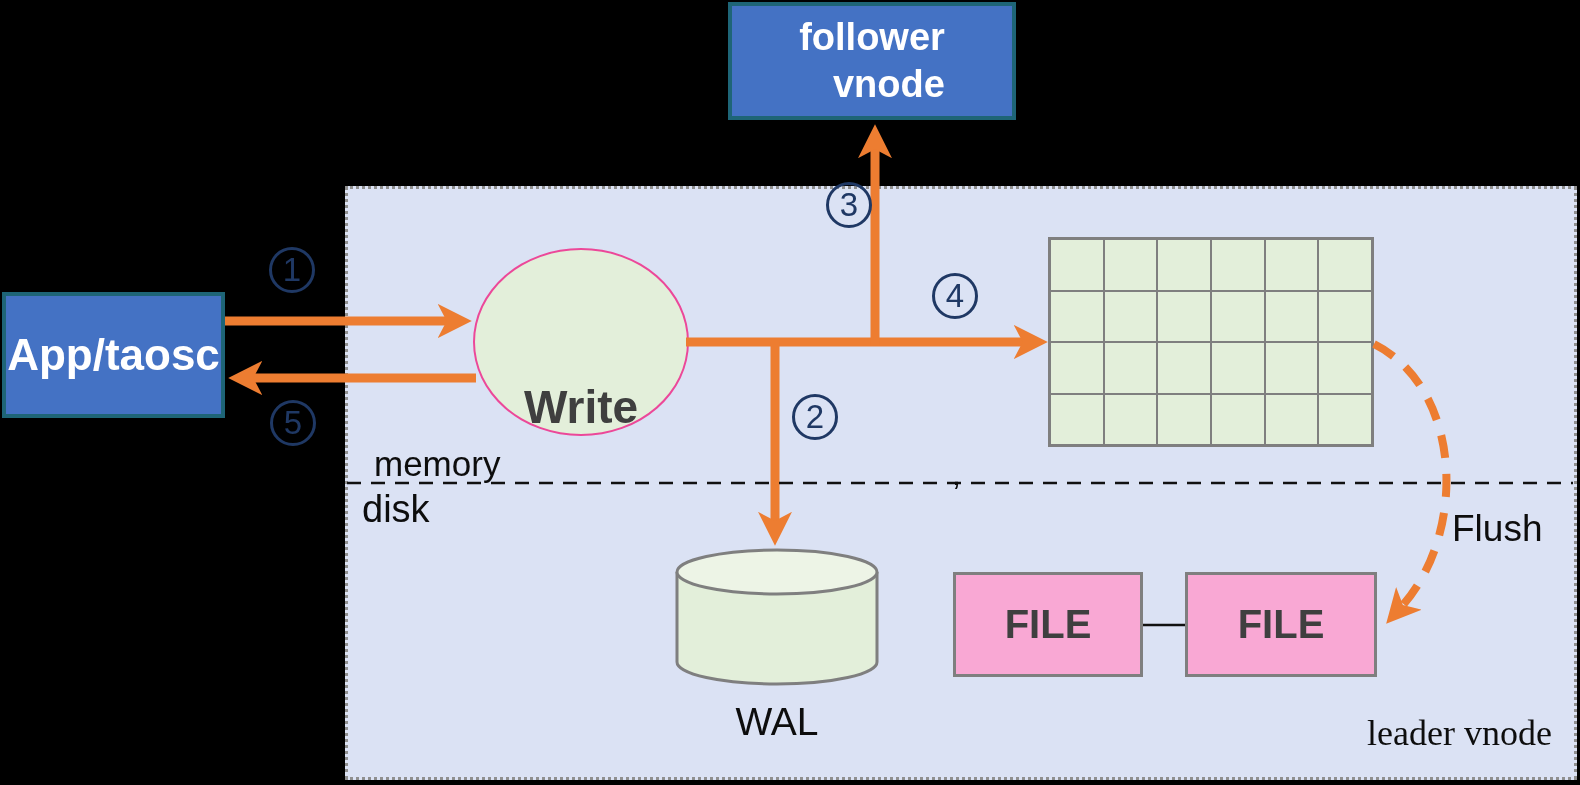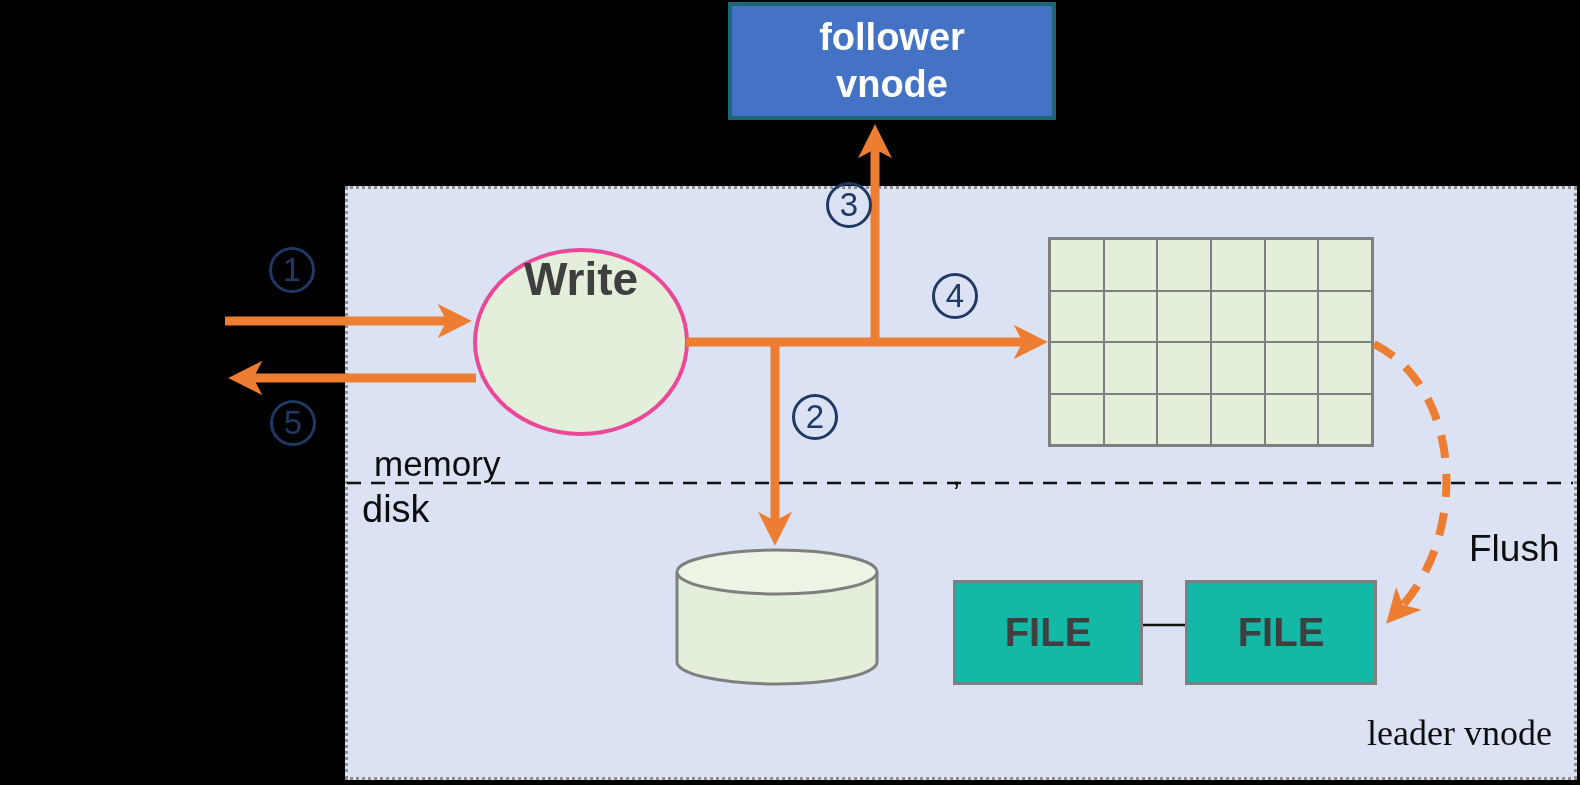--- a/index.html
+++ b/index.html
@@ -18,7 +18,7 @@
     display:flex;align-items:center;justify-content:center;color:#fff;font-weight:bold;
     text-align:center;z-index:2;
   }
-  .follower{left:728px;top:2px;width:328px;height:118px;font-size:38px;line-height:1.25;white-space:pre-line;}
+  .follower{left:728px;top:2px;width:288px;height:118px;font-size:38px;line-height:1.25;white-space:pre-line;text-align:right;}
   .app{left:2px;top:292px;width:223px;height:126px;font-size:44px;}
   .write-ellipse{
     position:absolute;left:473px;top:248px;width:216px;height:188px;border-radius:50%;

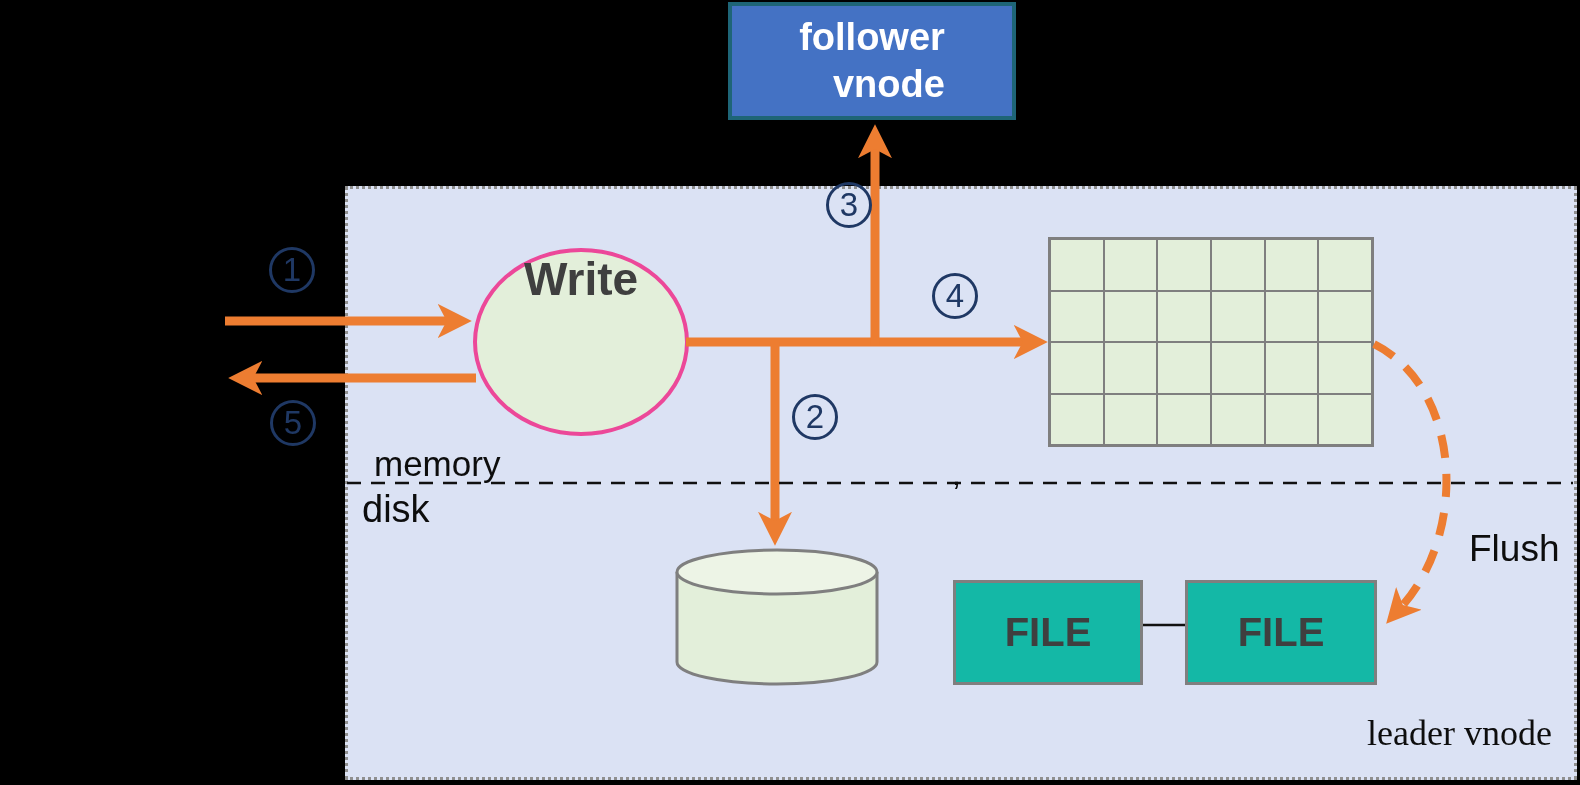--- a/index.html
+++ b/index.html
@@ -72,6 +72,9 @@
 vnode</span>
   </div>
 
+  <div class="blue-box app">
+    <span>App/taosc</span>
+  </div>
 
   <div class="write-ellipse">
     <span>Write</span>

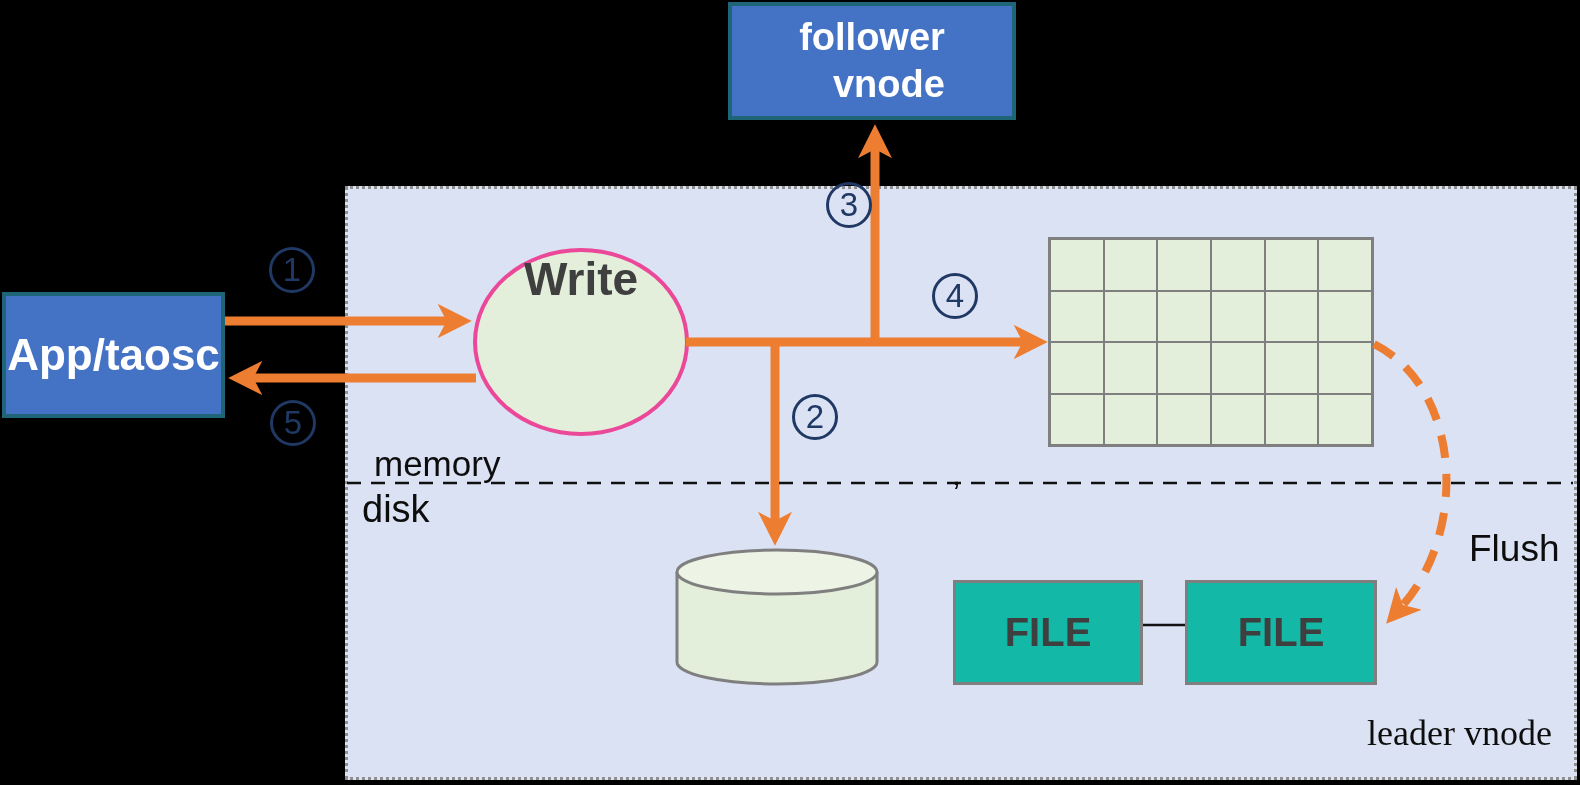--- a/index.html
+++ b/index.html
@@ -22,8 +22,8 @@
   .app{left:2px;top:292px;width:223px;height:126px;font-size:44px;}
   .write-ellipse{
     position:absolute;left:473px;top:248px;width:216px;height:188px;border-radius:50%;
-    background:#E3EFDA;border:4px solid #ec4899;box-sizing:border-box;
-    display:flex;align-items:flex-start;justify-content:center;
+    background:#E3EFDA;border:2px solid #ec4899;box-sizing:border-box;
+    display:flex;align-items:flex-end;justify-content:center;
     color:#3F3F3F;font-weight:bold;font-size:46px;z-index:2;
   }
   .green-box{

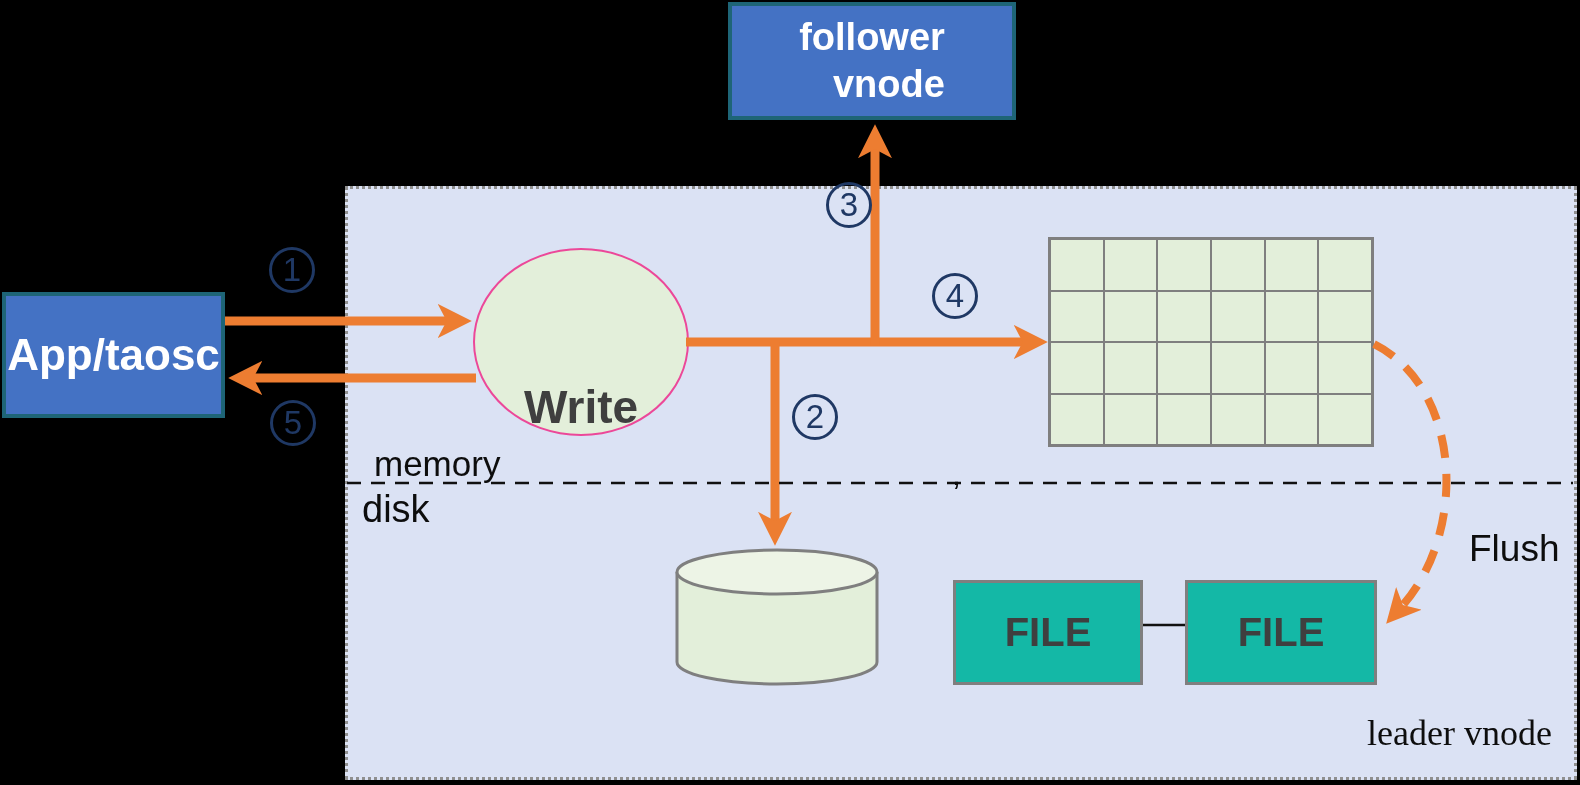--- a/index.html
+++ b/index.html
@@ -44,7 +44,7 @@
   .lbl-memory{left:362px;top:444px;font-size:35px;margin-left:12px;}
   .lbl-disk{left:362px;top:488px;font-size:38px;}
   .lbl-wal{left:677px;top:700px;width:200px;text-align:center;font-size:39px;}
-  .lbl-flush{left:1452px;top:528px;font-size:37px;margin-left:17px;}
+  .lbl-flush{left:1452px;top:508px;font-size:37px;}
   .lbl-leader{left:1300px;top:712px;width:252px;text-align:right;font-size:36px;font-family:Liberation Serif, serif;}
   .lbl-comma{left:952px;top:456px;font-size:32px;}
   

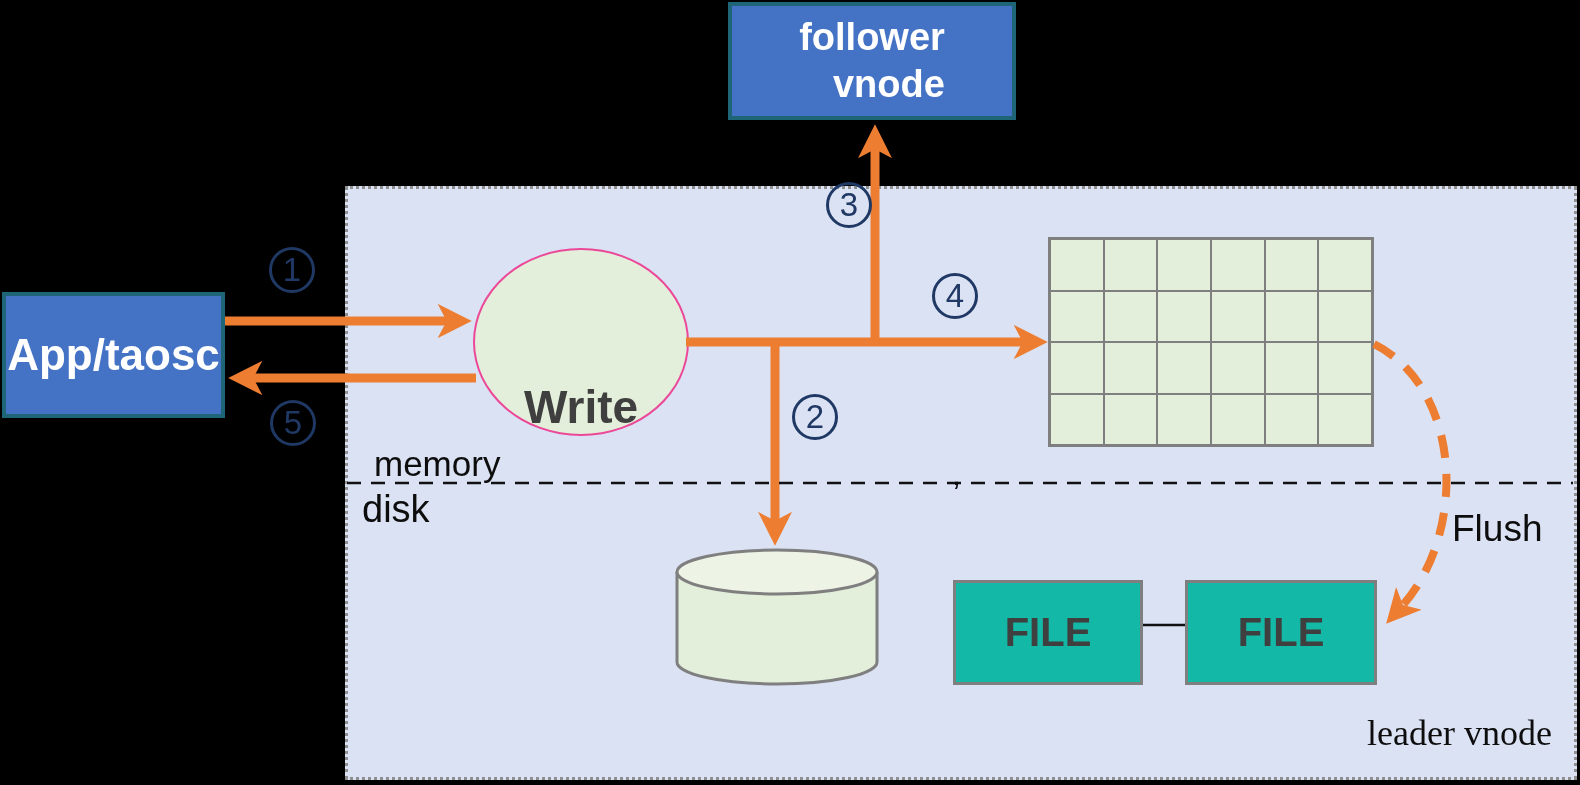--- a/index.html
+++ b/index.html
@@ -27,9 +27,9 @@
     color:#3F3F3F;font-weight:bold;font-size:46px;z-index:2;
   }
   .green-box{
-    position:absolute;background:#14b8a6;border:3px solid #7F7F7F;box-sizing:border-box;
+    position:absolute;background:#f9a8d4;border:3px solid #7F7F7F;box-sizing:border-box;
     display:flex;align-items:center;justify-content:center;
-    color:#3F3F3F;font-weight:bold;font-size:40px;z-index:2;margin-top:8px;
+    color:#3F3F3F;font-weight:bold;font-size:40px;z-index:2;
   }
   .file-left{left:953px;top:572px;width:190px;height:105px;}
   .file-right{left:1185px;top:572px;width:192px;height:105px;}

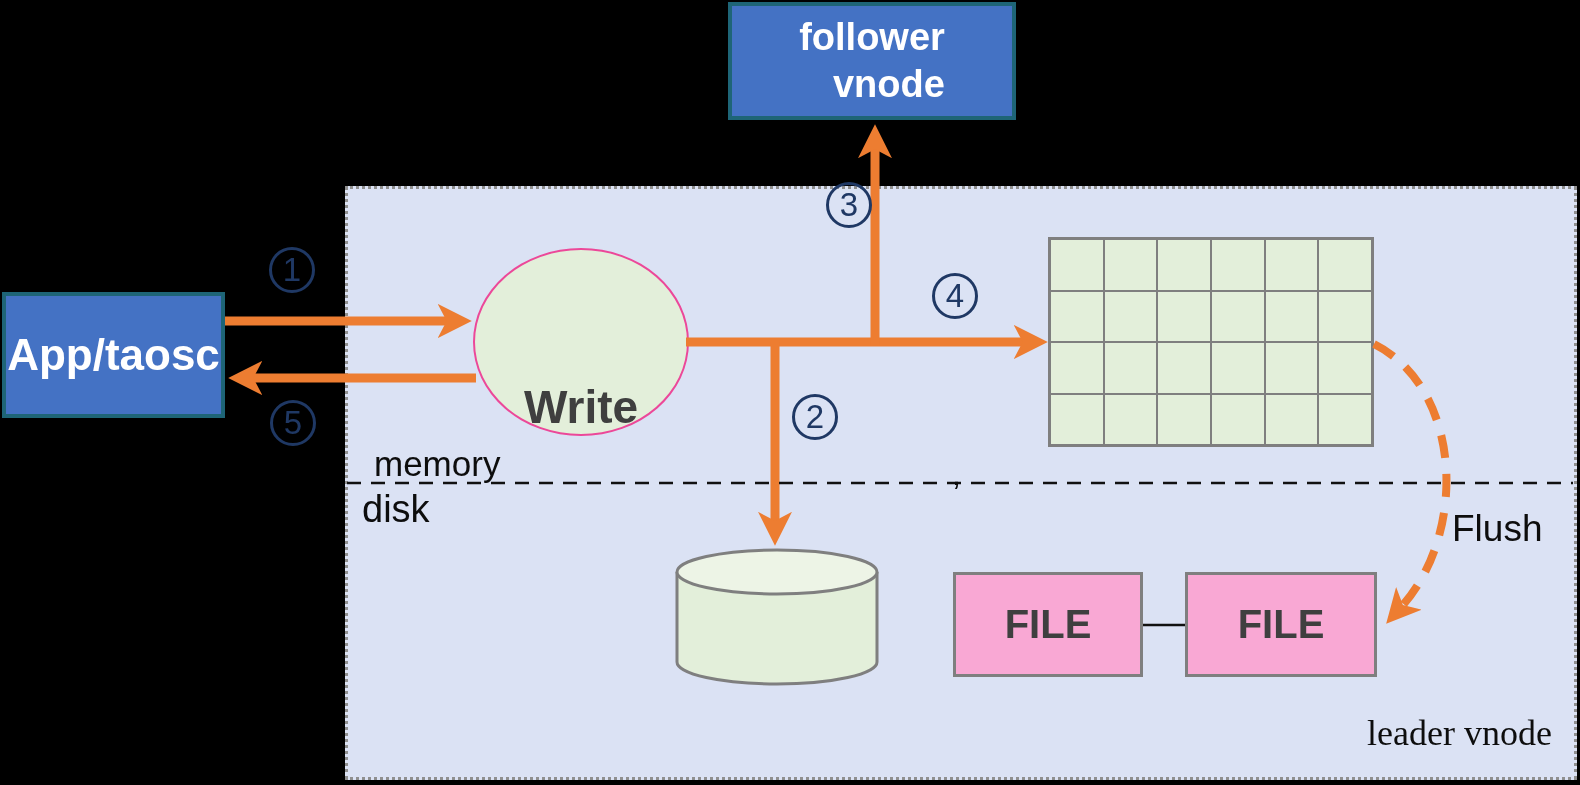--- a/index.html
+++ b/index.html
@@ -145,6 +145,7 @@
 
   <div class="lbl lbl-memory">memory</div>
   <div class="lbl lbl-disk">disk</div>
+  <div class="lbl lbl-wal">WAL</div>
   <div class="lbl lbl-flush">Flush</div>
   <div class="lbl lbl-leader">leader vnode</div>
   <div class="lbl lbl-comma">,</div>

